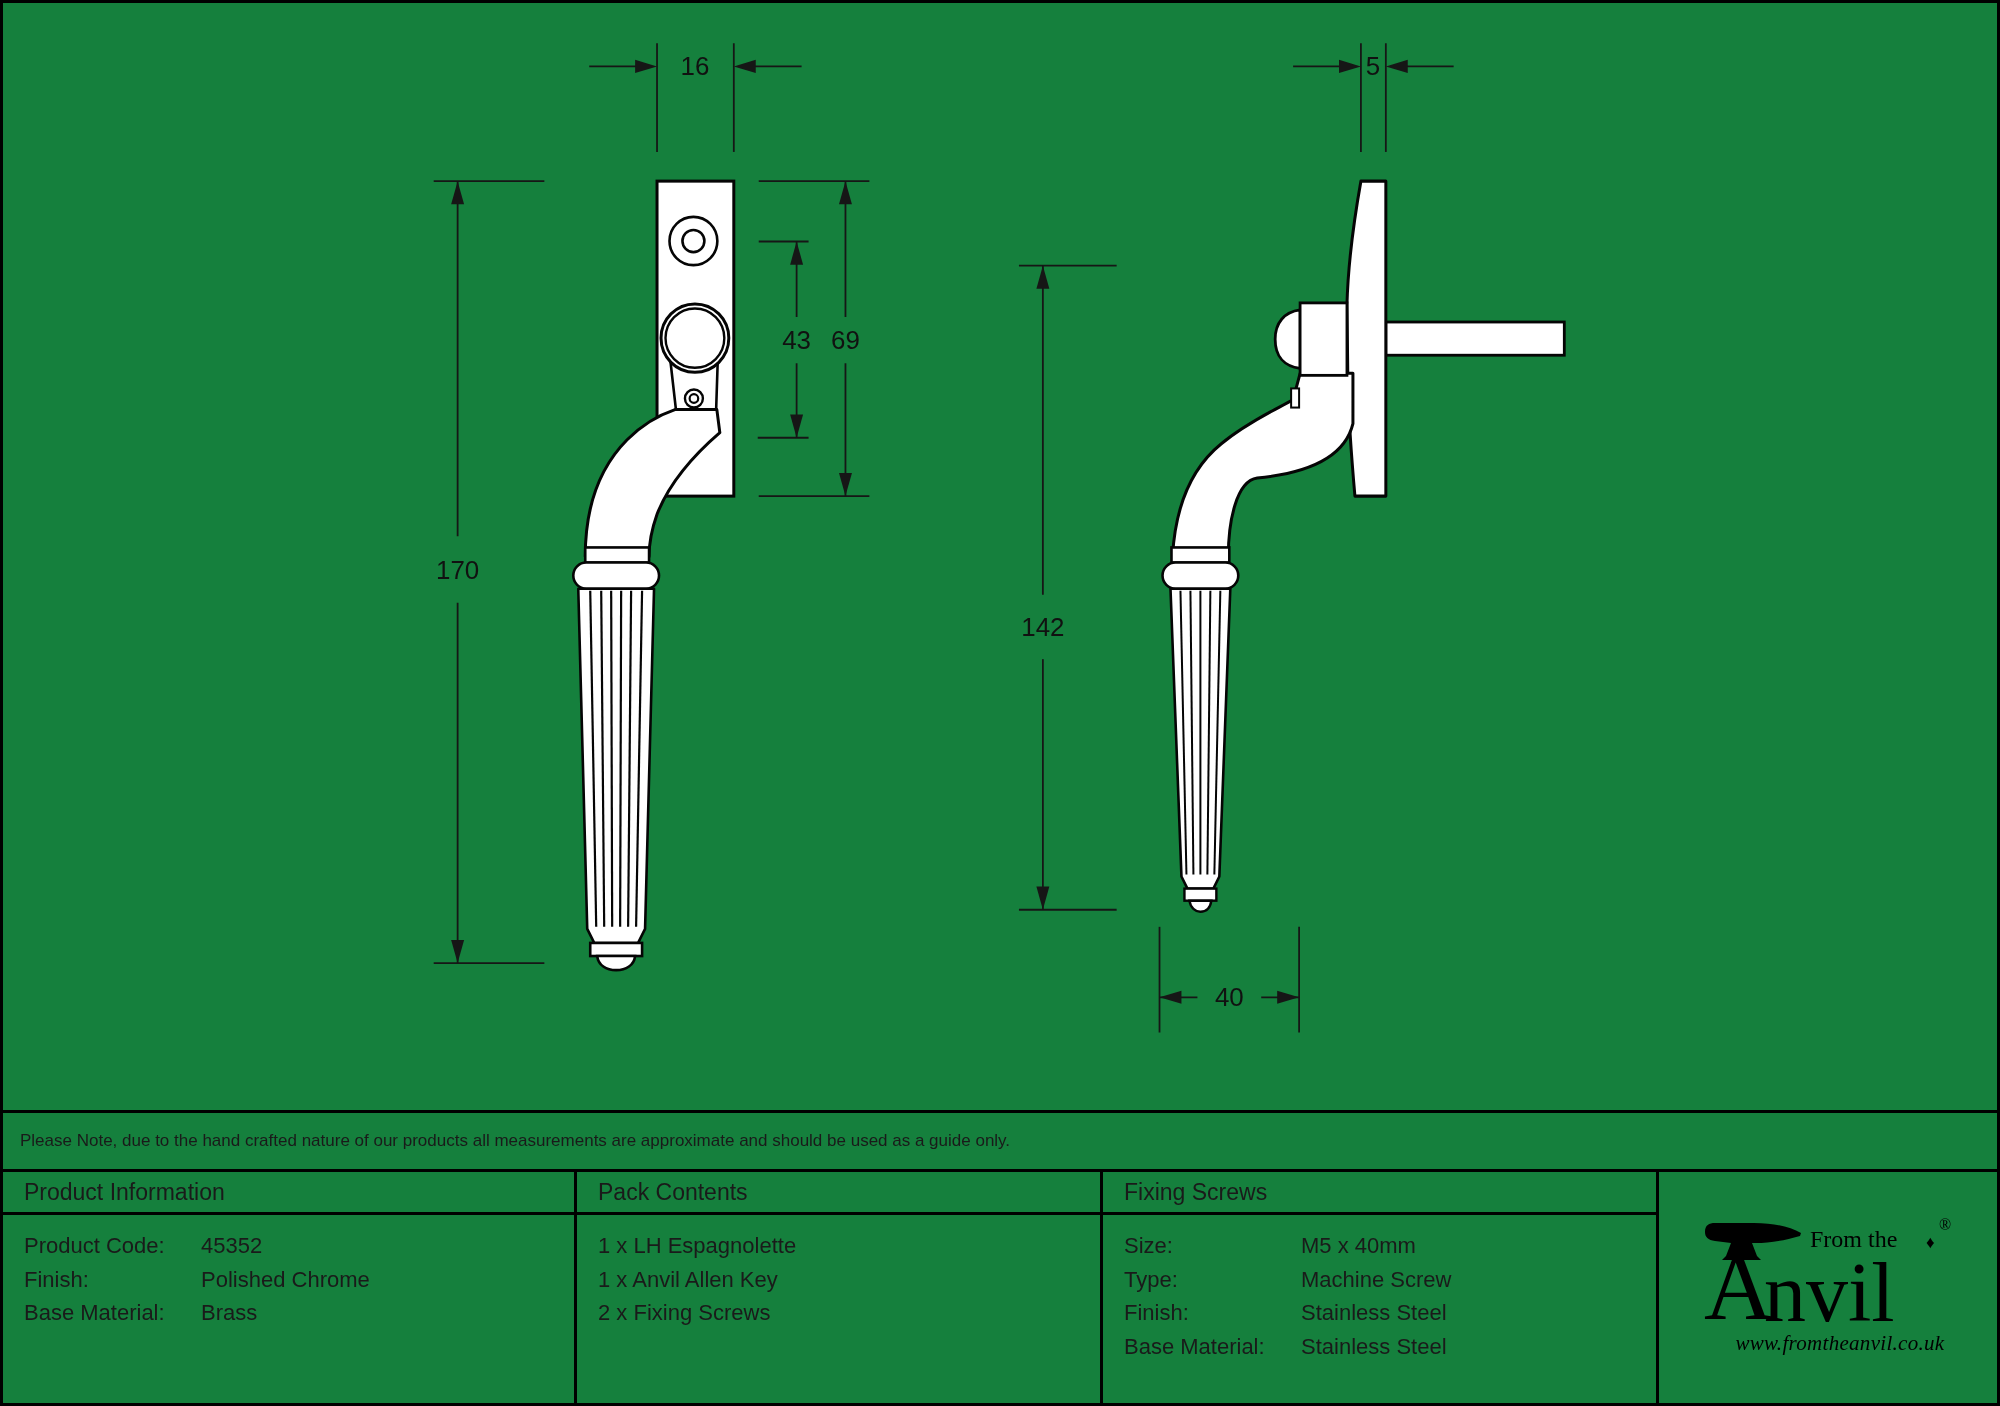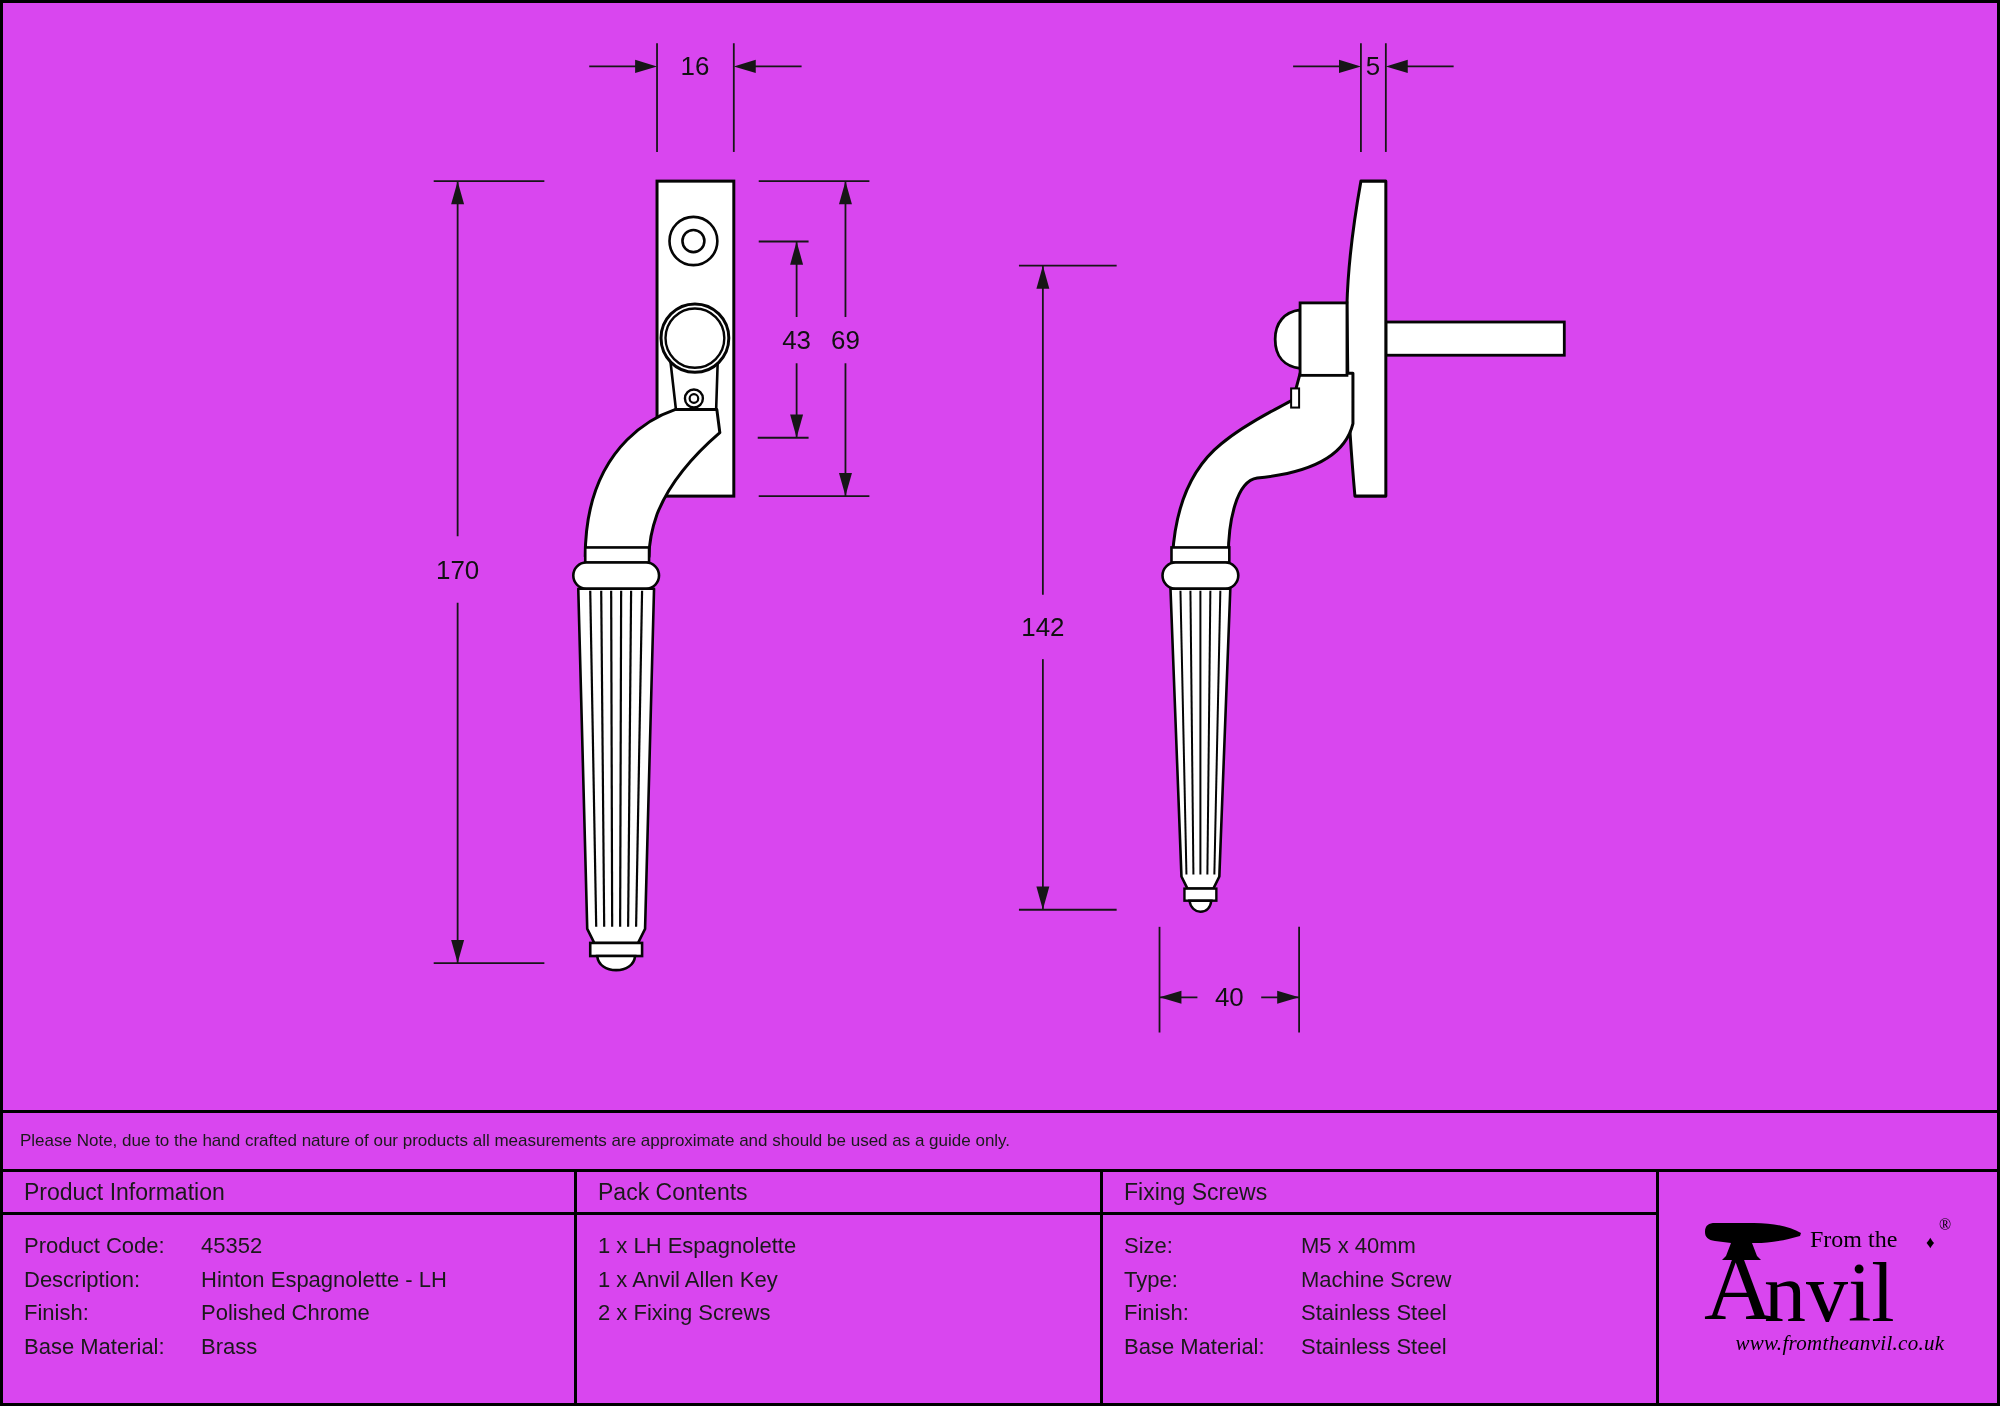--- a/index.html
+++ b/index.html
@@ -10,7 +10,7 @@
   }
   .frame{
     position:absolute;inset:0;border:3px solid #000;
-    display:flex;flex-direction:column;background:#d946ef;
+    display:flex;flex-direction:column;background:#15803d;
   }
   .drawing-area{flex:1 1 auto;position:relative;overflow:hidden;}
   .drawing-area svg{position:absolute;inset:0;width:100%;height:100%;}

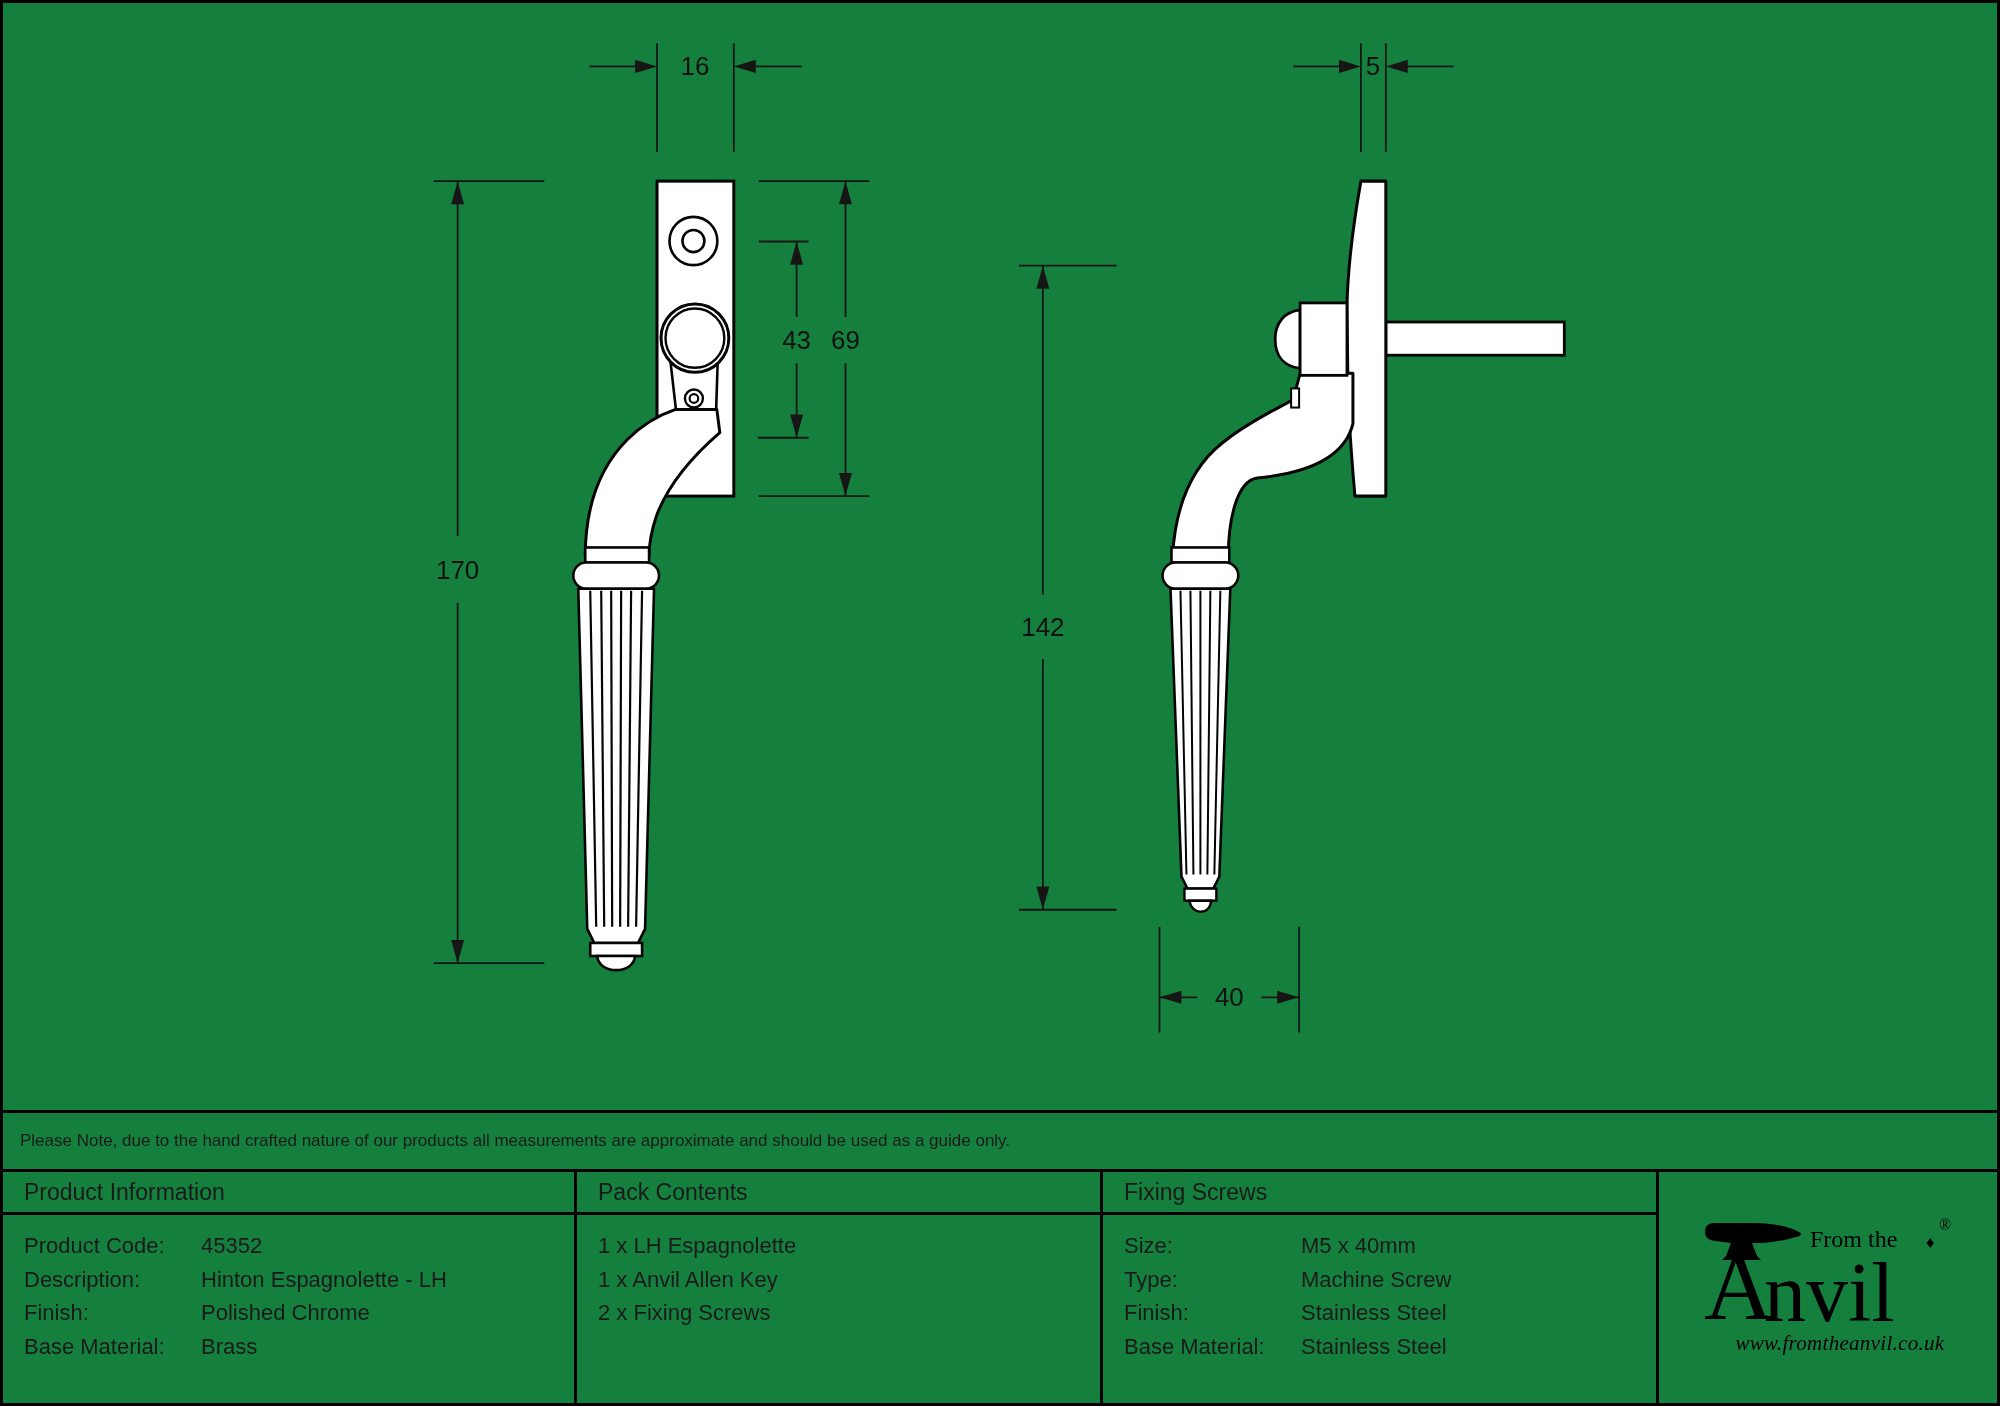--- a/index.html
+++ b/index.html
@@ -219,10 +219,6 @@
         <div class="kv">
           <span class="k">Product Code:</span>
           <span class="v">45352</span>
-        </div>
-        <div class="kv">
-          <span class="k">Description:</span>
-          <span class="v">Hinton Espagnolette - LH</span>
         </div>
         <div class="kv">
           <span class="k">Finish:</span>

